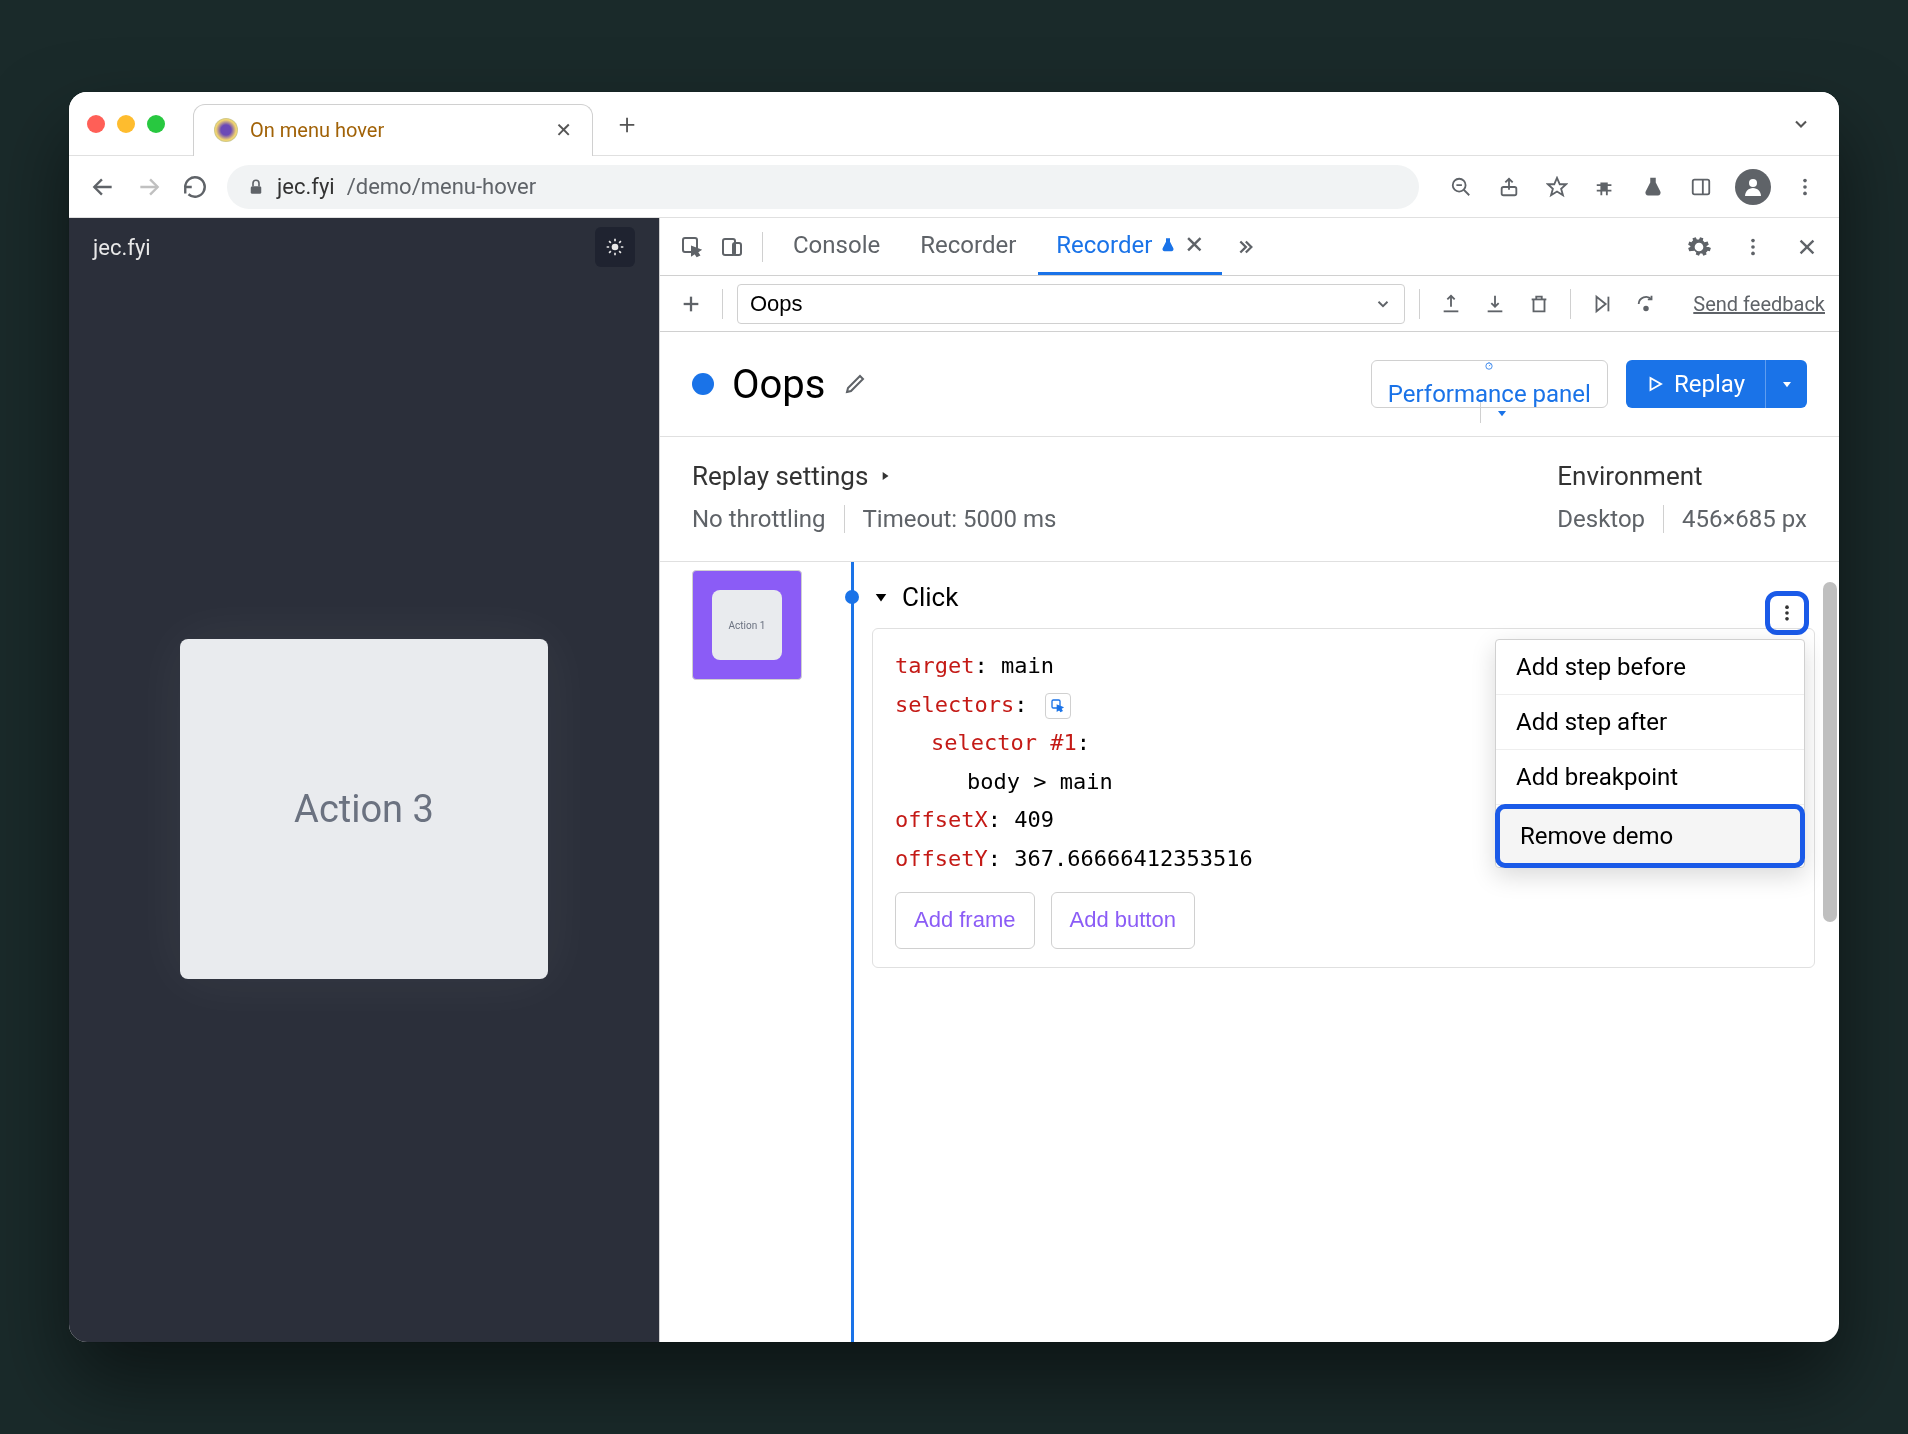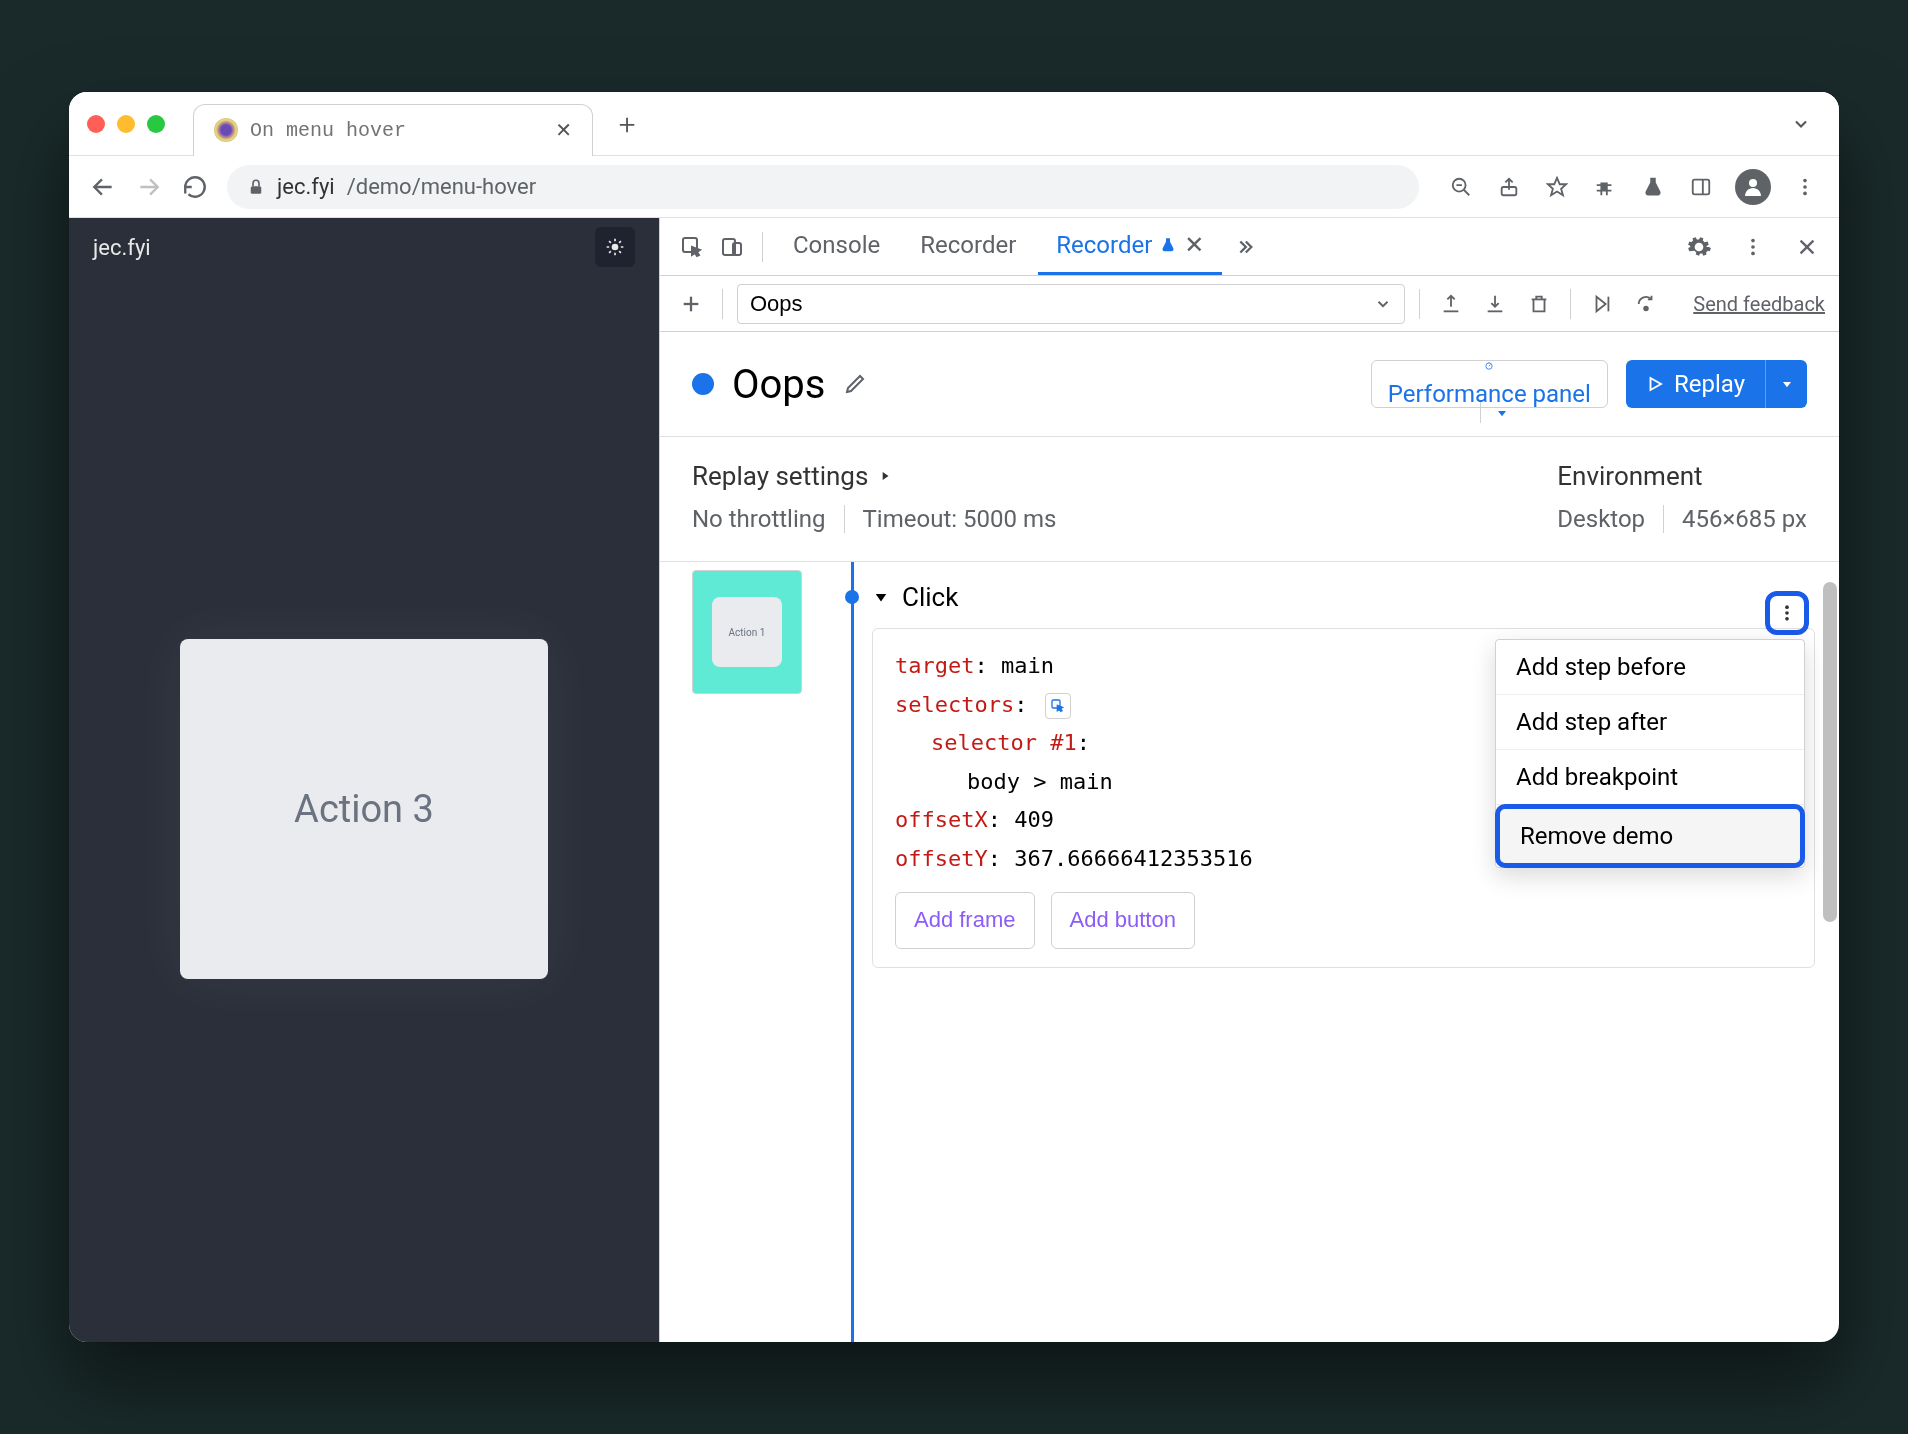--- a/index.html
+++ b/index.html
@@ -54,7 +54,7 @@
   width: 24px; height: 24px; border-radius: 50%;
   background: radial-gradient(circle, #6c4ab6 30%, #f5d76e 60%, #4a90e2 100%);
 }
-.tab-title { font-size: 20px; color: #737373; flex: 1; font-family: Liberation Mono, monospace; }
+.tab-title { font-size: 20px; color: #a16207; flex: 1; }
 .tab-close { font-size: 20px; color: #555; cursor: pointer; }
 .new-tab { font-size: 28px; color: #555; margin-left: 20px; cursor: pointer; }
 .tab-chevron { margin-left: auto; font-size: 22px; color: #555; cursor: pointer; padding-right: 10px; }

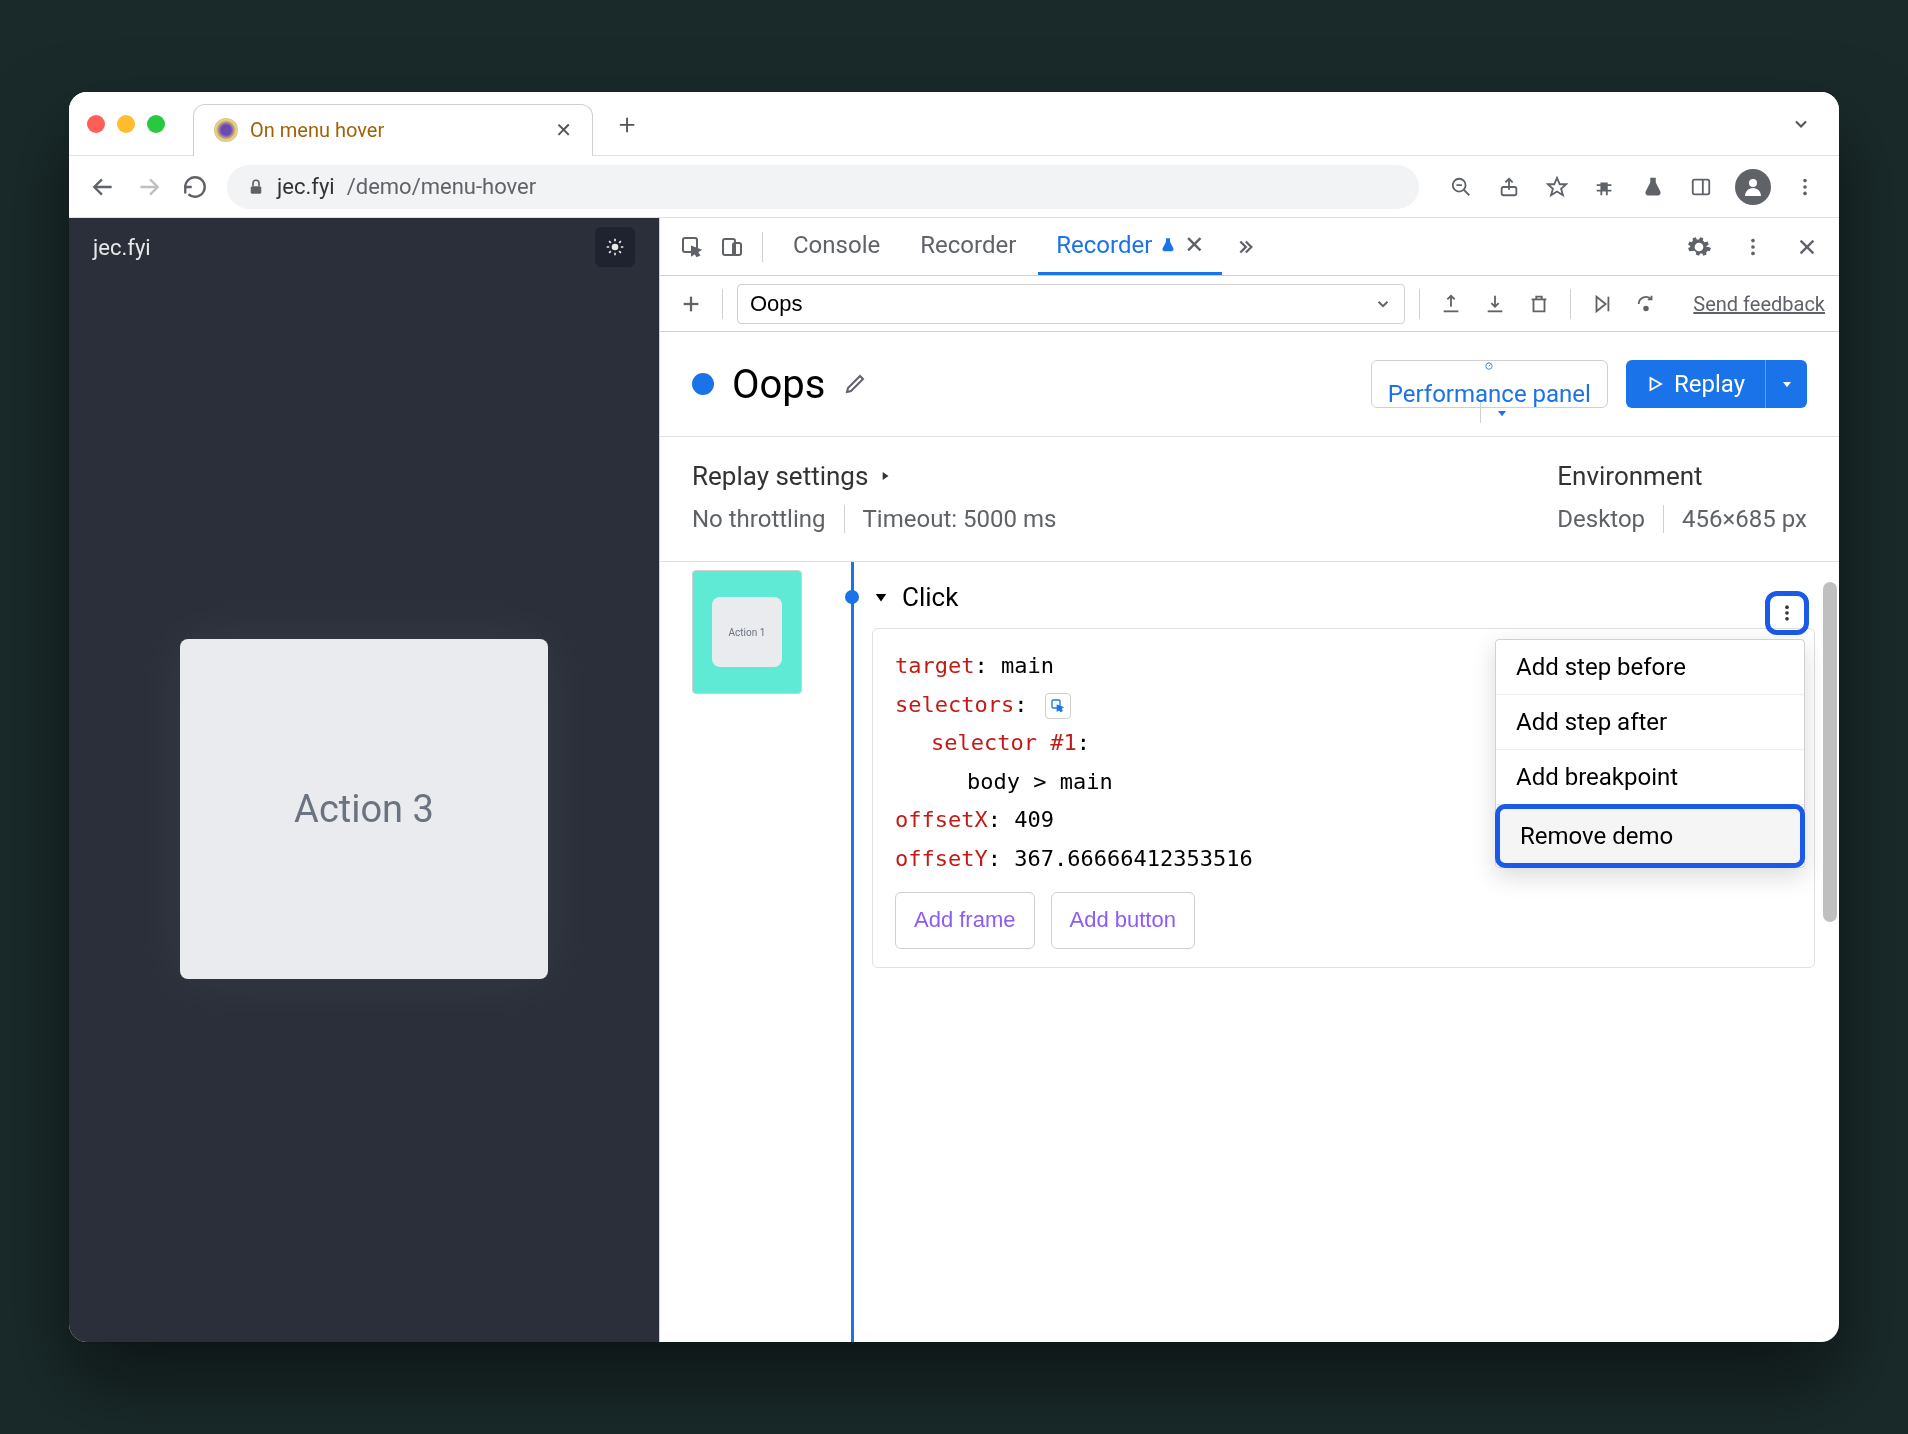--- a/index.html
+++ b/index.html
@@ -217,8 +217,8 @@
 }
 .thumb-col { width: 140px; padding-top: 8px; }
 .thumb {
-  width: 110px; height: 124px;
-  background: #5eead4;
+  width: 110px; height: 110px;
+  background: #8b5cf6;
   border: 1px solid #d0d0d0;
   border-radius: 4px;
   display:flex; align-items:center; justify-content:center;

